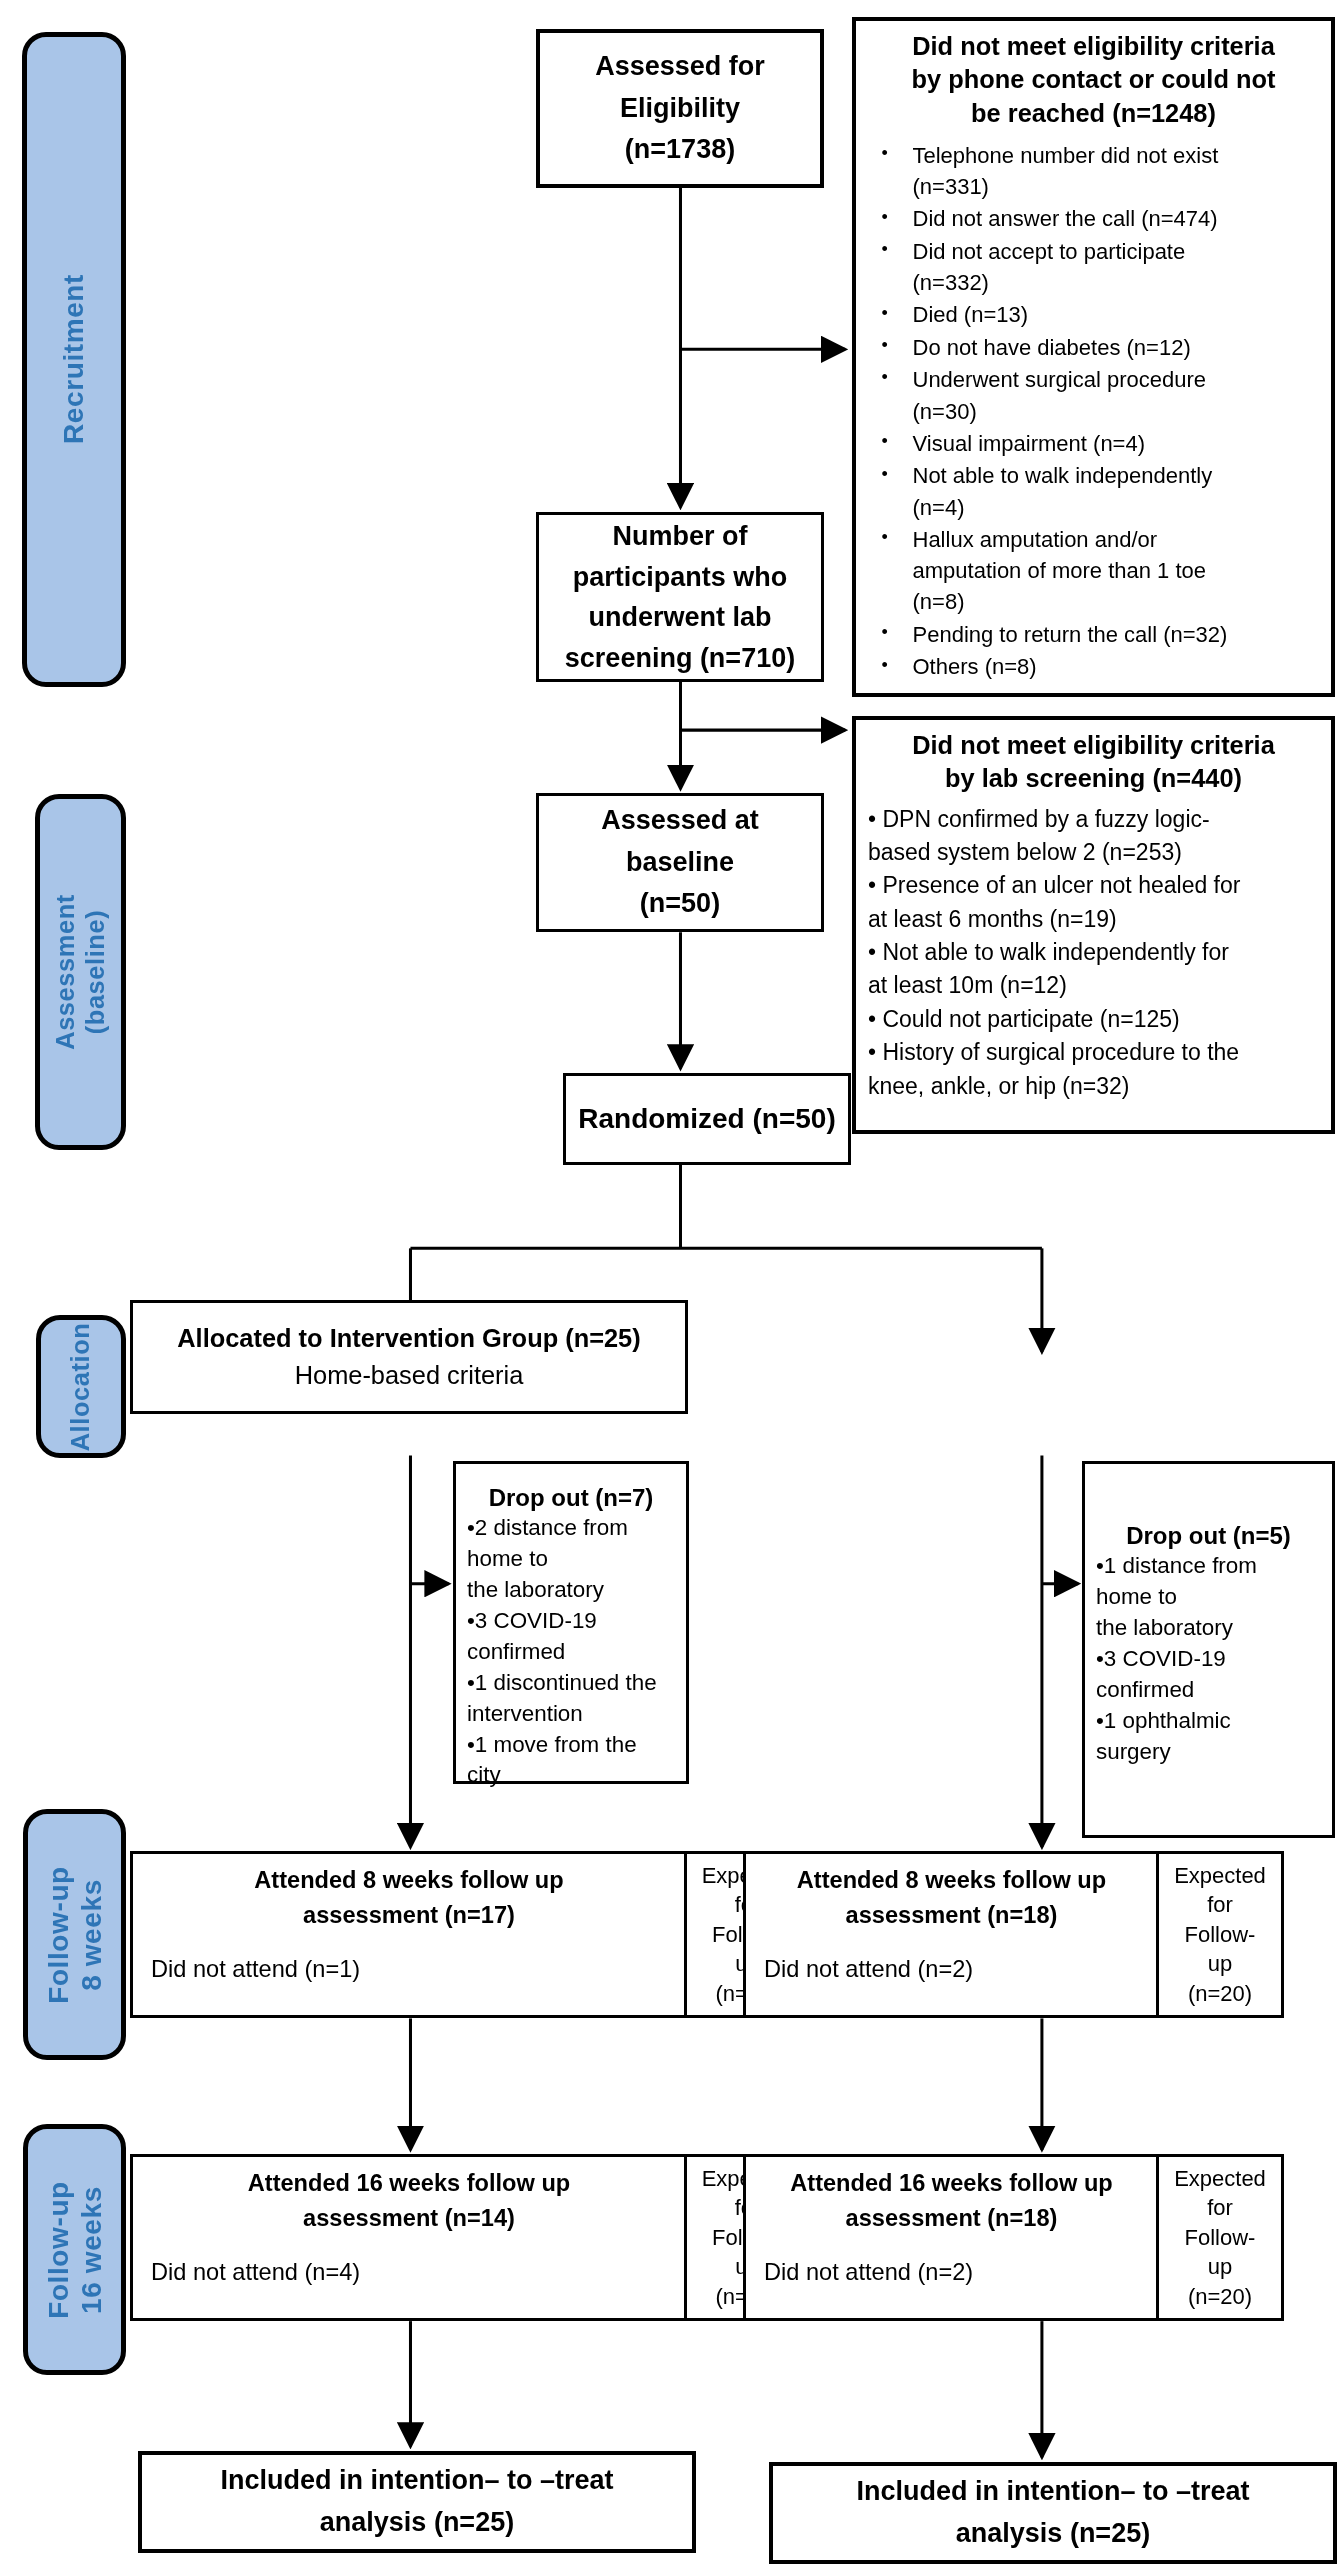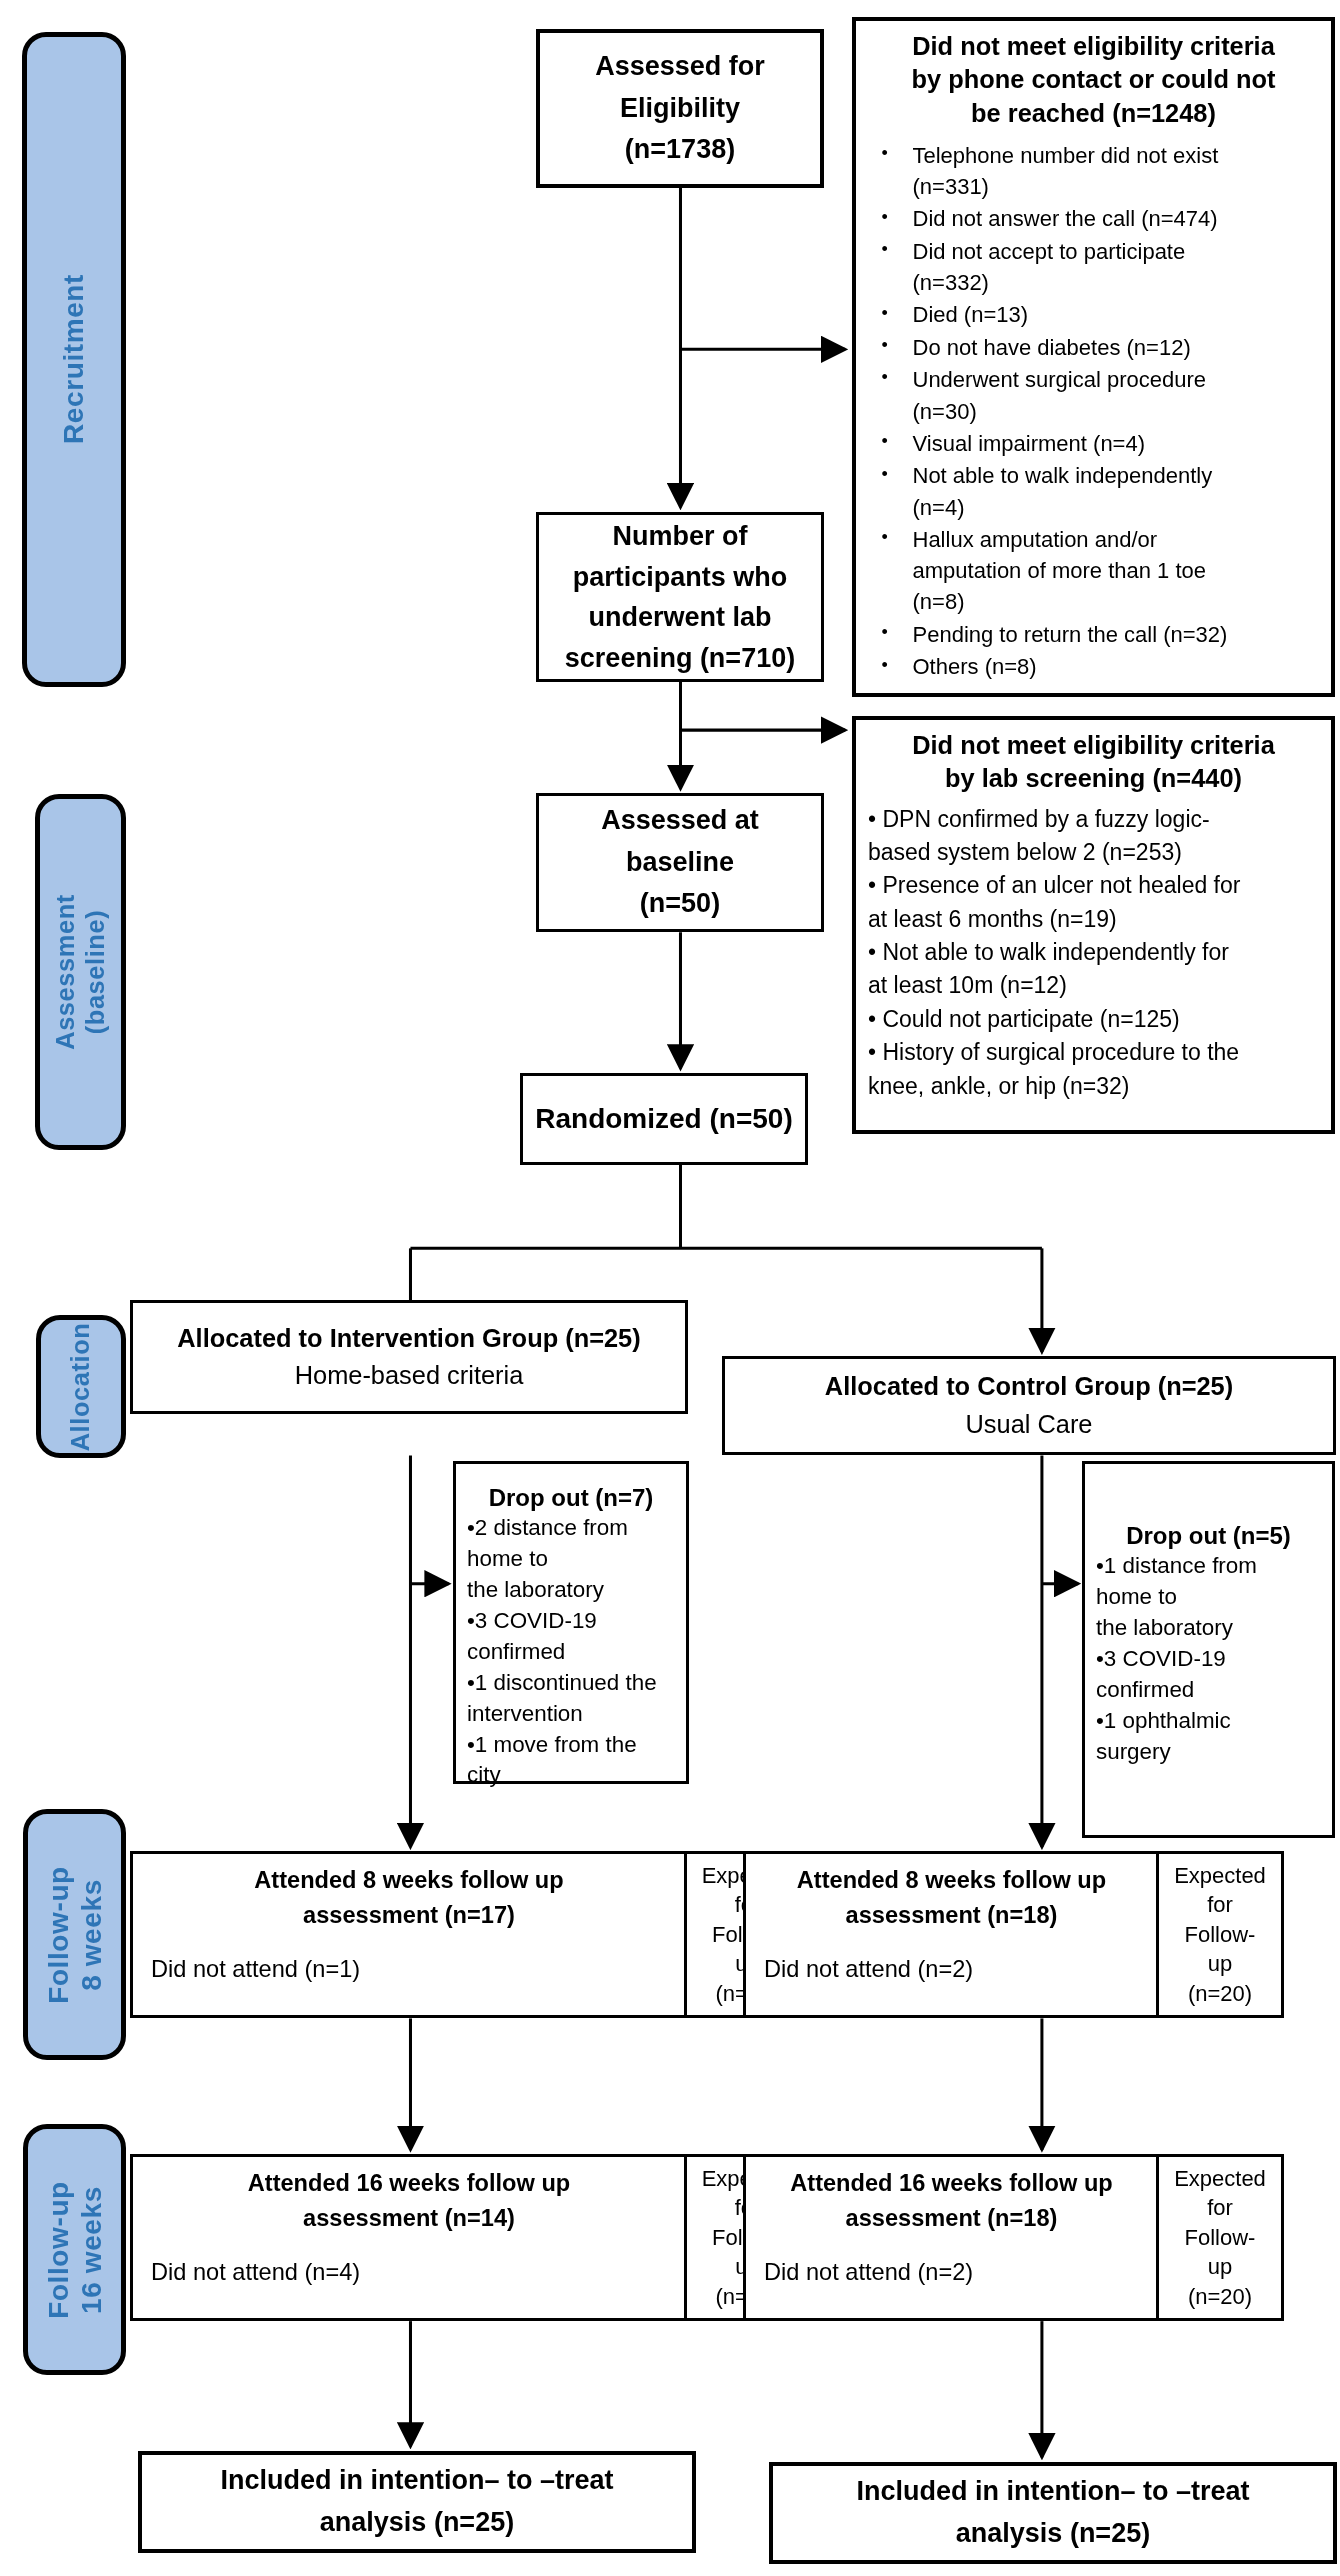--- a/index.html
+++ b/index.html
@@ -142,7 +142,7 @@
 baseline
 (n=50)</div>
 
-  <div class="fbox center-bold" style="left:520px;top:1073px;width:288px;height:92px;font-size:28px;">Randomized (n=50)</div>
+  <div class="fbox center-bold" style="left:563px;top:1073px;width:288px;height:92px;font-size:28px;">Randomized (n=50)</div>
 
   <div class="fbox" style="left:852px;top:17px;width:483px;height:680px;border-width:4.2px;">
     <div class="excl-title">Did not meet eligibility criteria

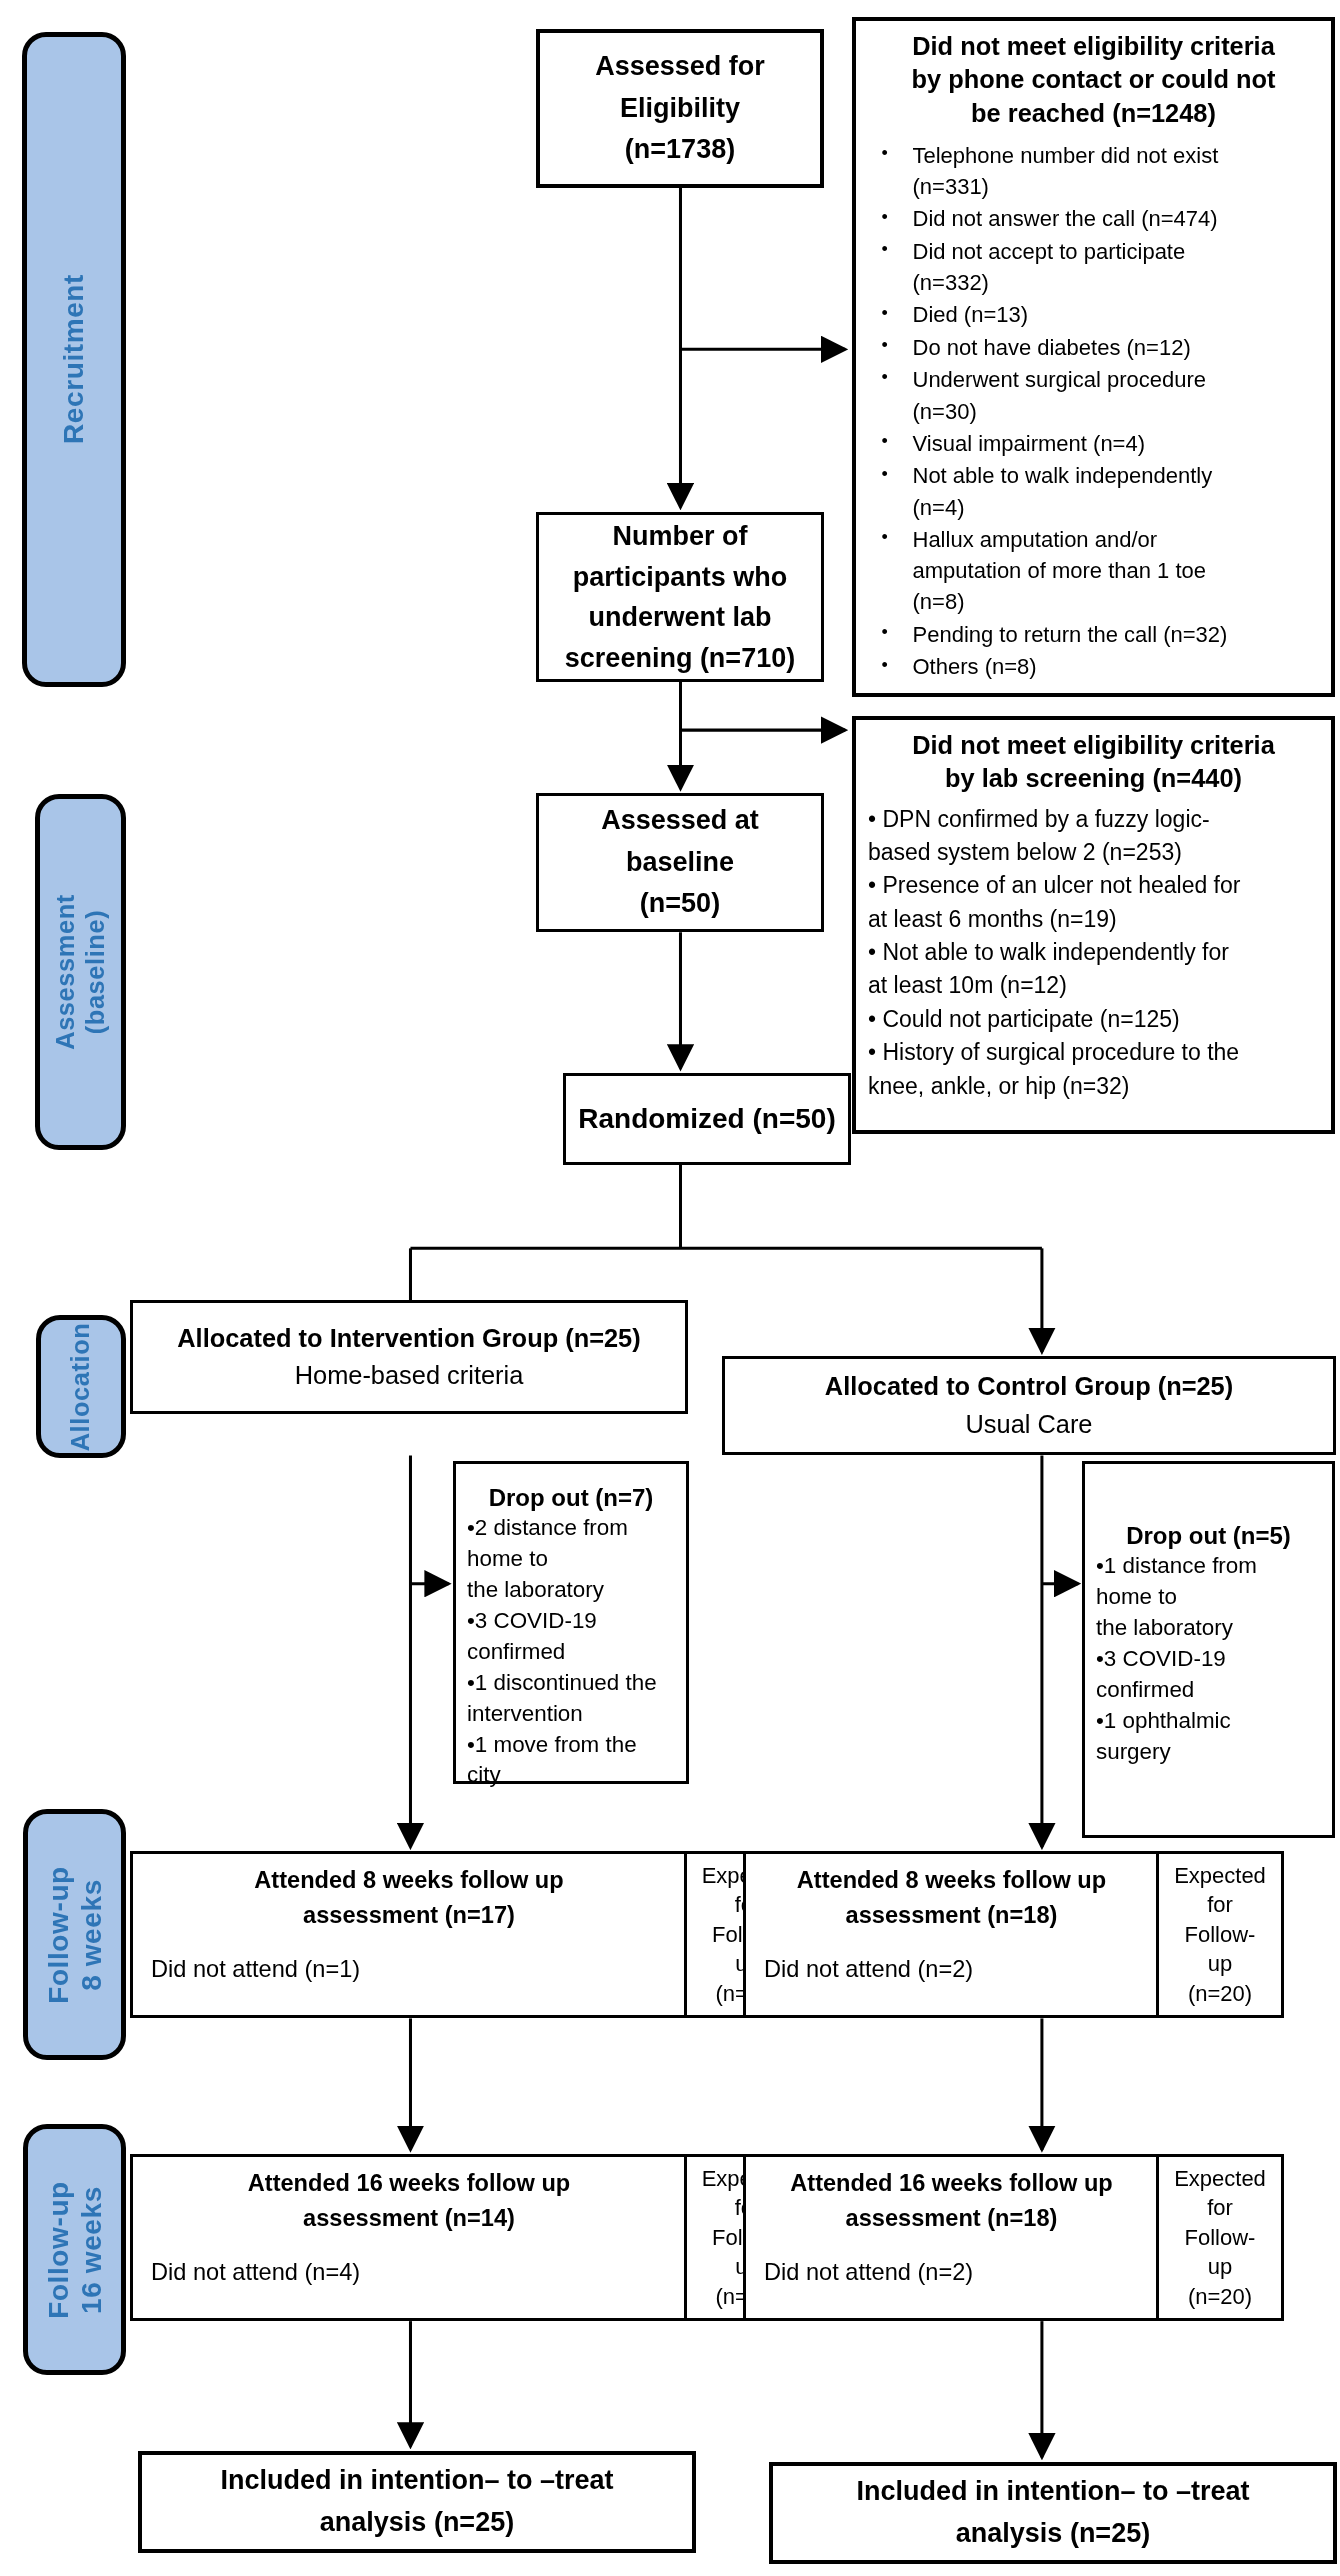--- a/index.html
+++ b/index.html
@@ -189,10 +189,6 @@
     <div class="alloc-line1">Allocated to Intervention Group (n=25)</div>
     <div class="alloc-line2">Home-based criteria</div>
   </div>
-  <div class="fbox alloc-box" style="left:722px;top:1356px;width:614px;height:99px;">
-    <div class="alloc-line1">Allocated to Control Group (n=25)</div>
-    <div class="alloc-line2">Usual Care</div>
-  </div>
 
   <div class="fbox" style="left:453px;top:1461px;width:236px;height:323px;">
     <div class="dropout-title">Drop out (n=7)</div>

